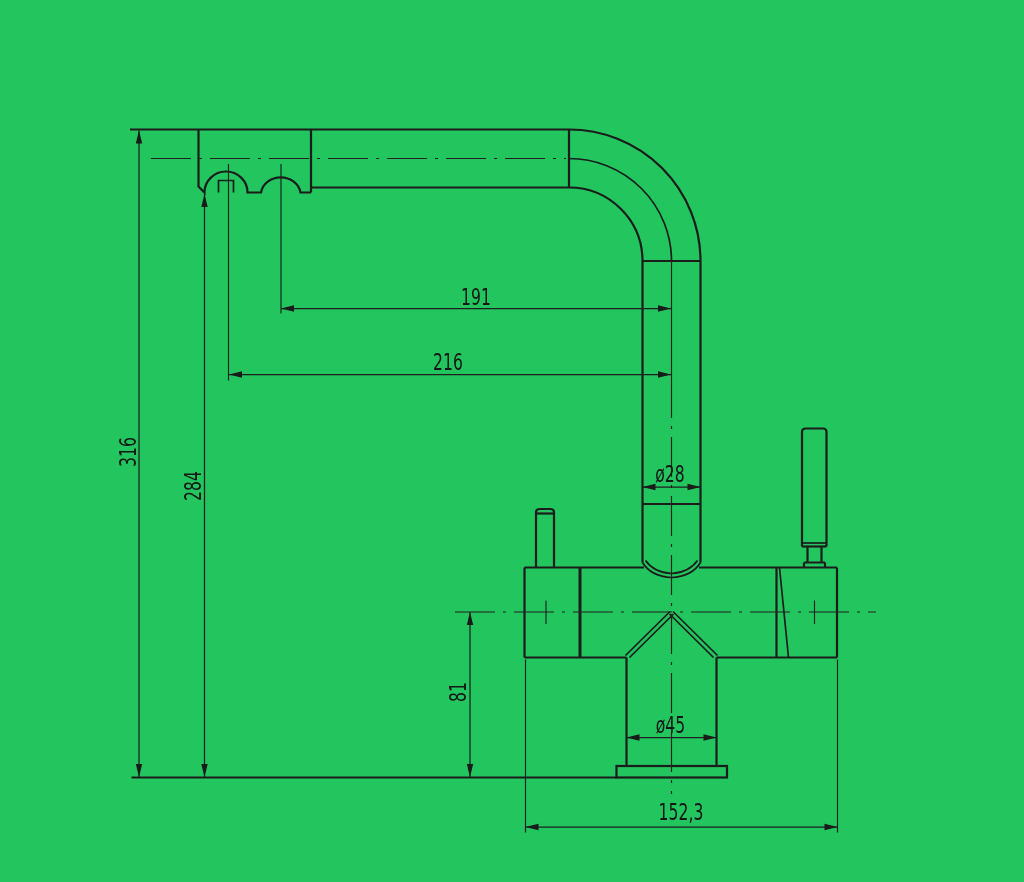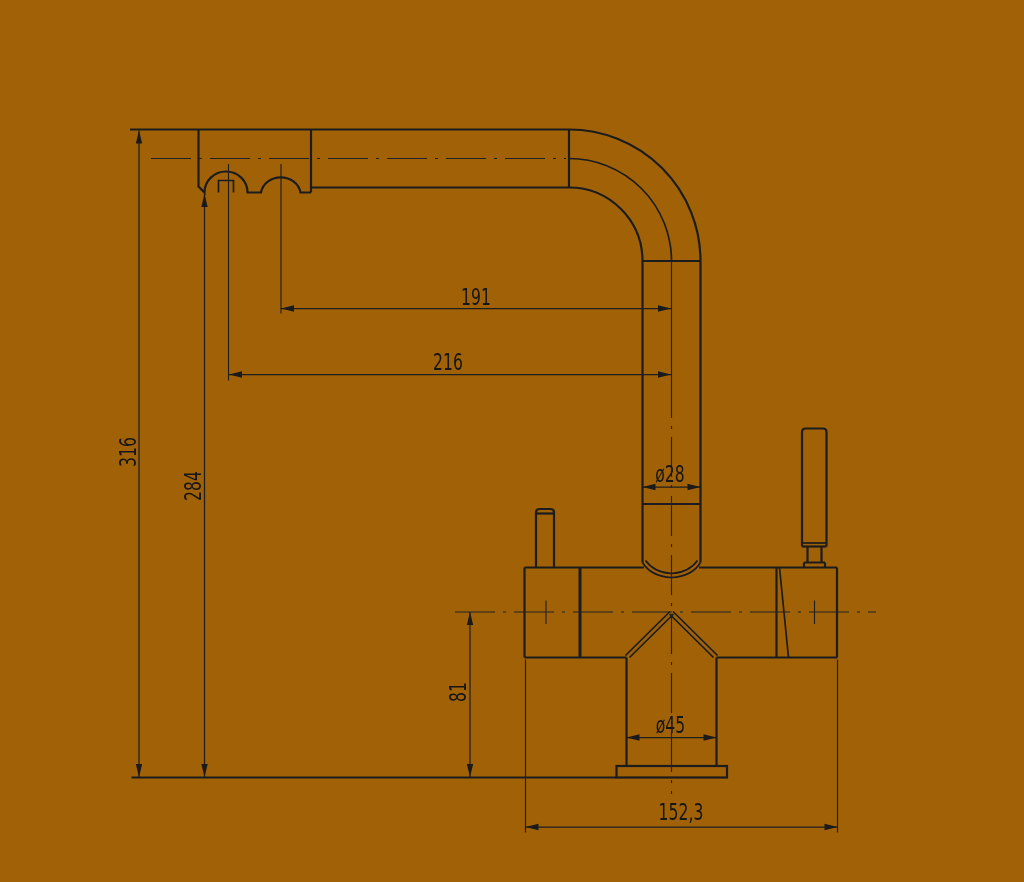--- a/index.html
+++ b/index.html
@@ -11,7 +11,7 @@
     position: relative;
     width: 1024px;
     height: 882px;
-    background: #a16207;
+    background: #22c55e;
     overflow: hidden;
   }
   svg { display: block; }

